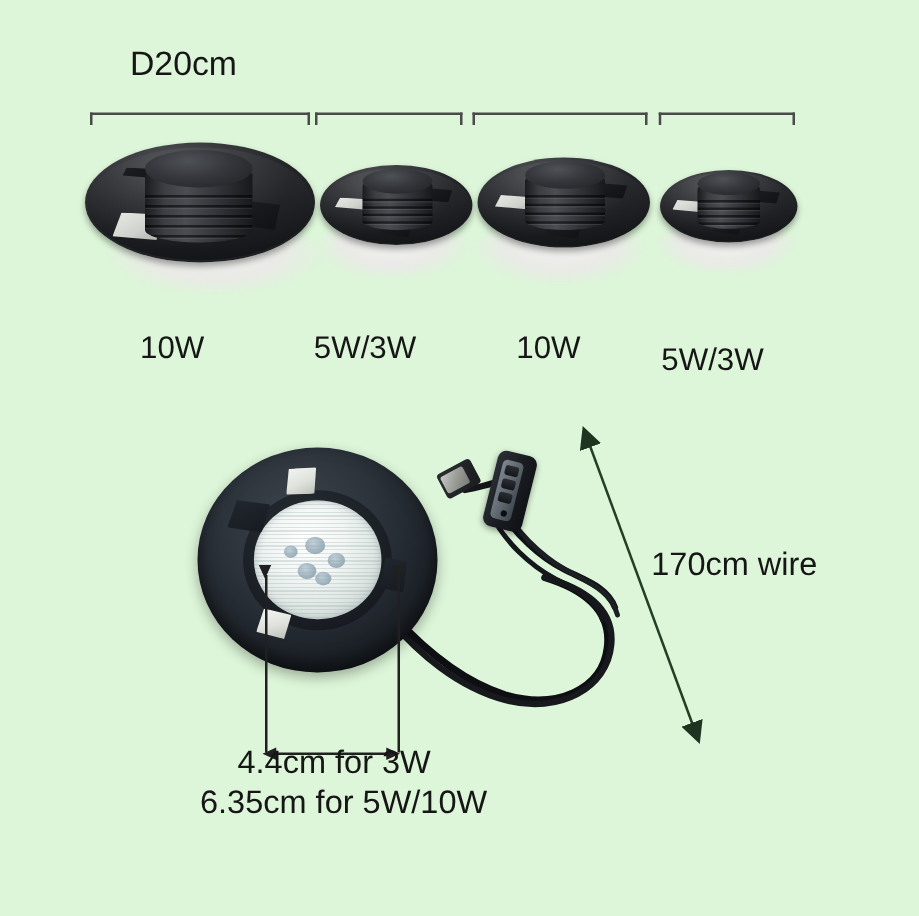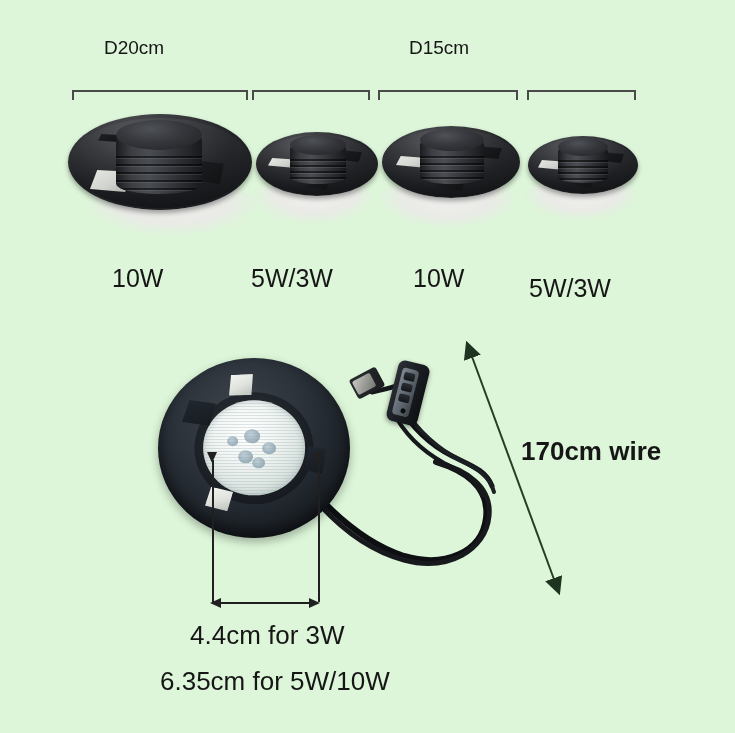--- a/index.html
+++ b/index.html
@@ -31,7 +31,7 @@
     line-height: 1;
     -webkit-font-smoothing: antialiased;
   }
-  .lbl-dim { font-size: 19px; }
+  .lbl-dim { font-size: 27px; }
   .lbl-watt { font-size: 25px; }
   .lbl-wire { font-size: 26px; font-weight: bold; }
   .lbl-meas { font-size: 26px; }

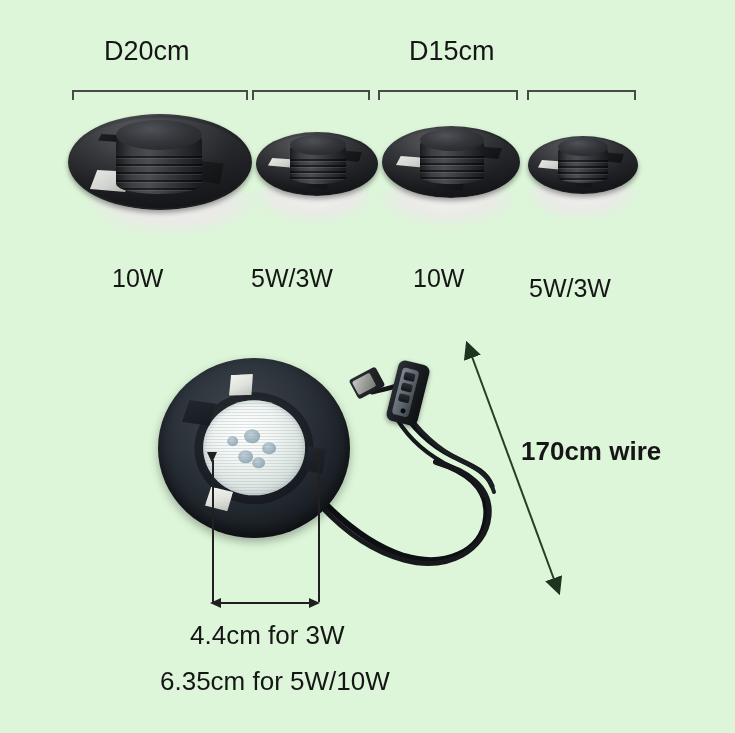--- a/index.html
+++ b/index.html
@@ -256,7 +256,6 @@
 <div id="stage">
 
   <div class="lbl lbl-dim" style="left:104px; top:38px;">D20cm</div>
-  <div class="lbl lbl-dim" style="left:409px; top:38px;">D15cm</div>
 
   <div class="bracket" style="left:72px;  top:90px; width:176px;"></div>
   <div class="bracket" style="left:252px; top:90px; width:118px;"></div>

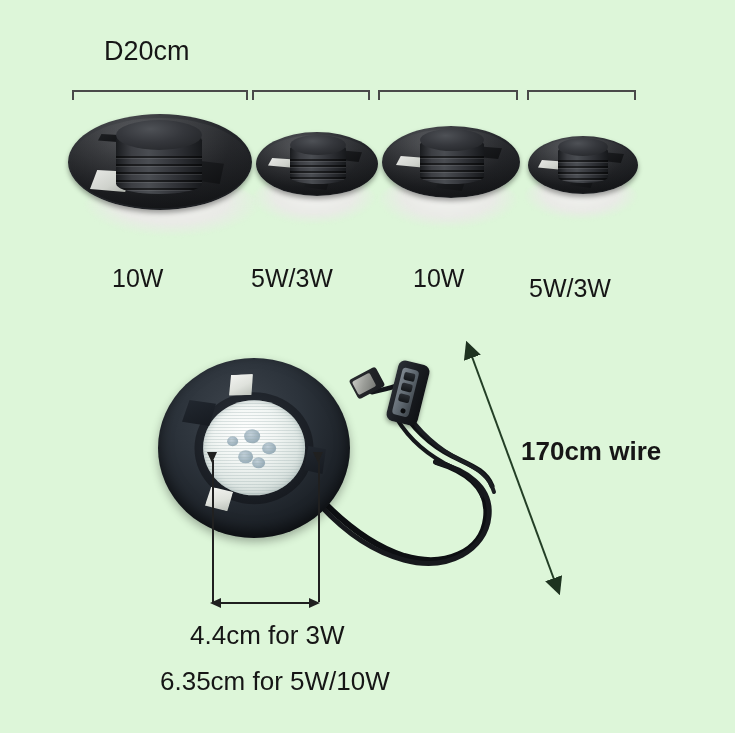--- a/index.html
+++ b/index.html
@@ -33,7 +33,7 @@
   }
   .lbl-dim { font-size: 27px; }
   .lbl-watt { font-size: 25px; }
-  .lbl-wire { font-size: 26px; font-weight: bold; }
+  .lbl-wire { font-size: 26px; }
   .lbl-meas { font-size: 26px; }
 
   

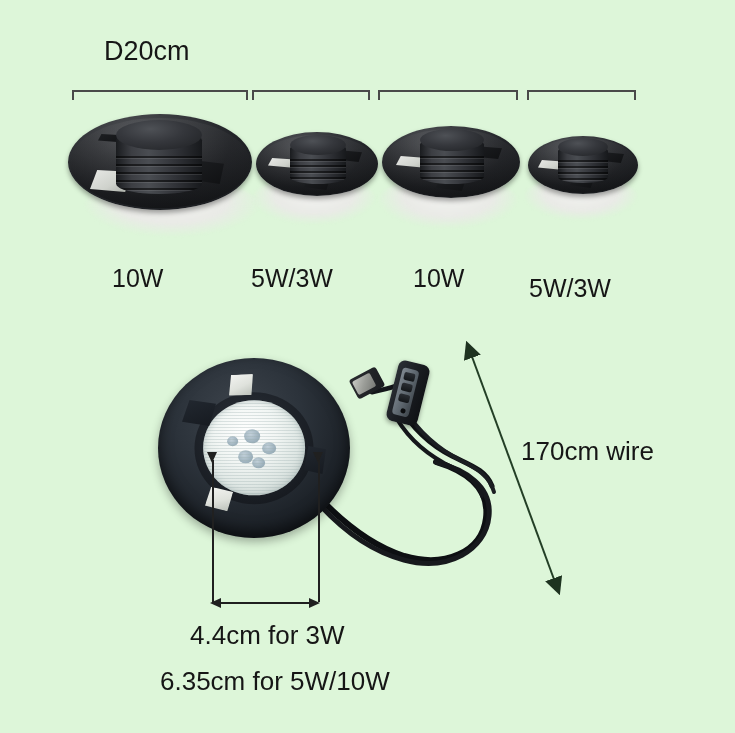--- a/index.html
+++ b/index.html
@@ -419,7 +419,7 @@
   <div class="arrow-left" style="left:210px; top:598px;"></div>
   <div class="arrow-right" style="left:309px; top:598px;"></div>
 
-  <div class="lbl lbl-meas" style="left:190px; top:622px;">4.4cm for 3W</div>
+  <div class="lbl lbl-meas" style="left:190px; top:596px;">4.4cm for 3W</div>
   <div class="lbl lbl-meas" style="left:160px; top:668px;">6.35cm for 5W/10W</div>
 
 </div>

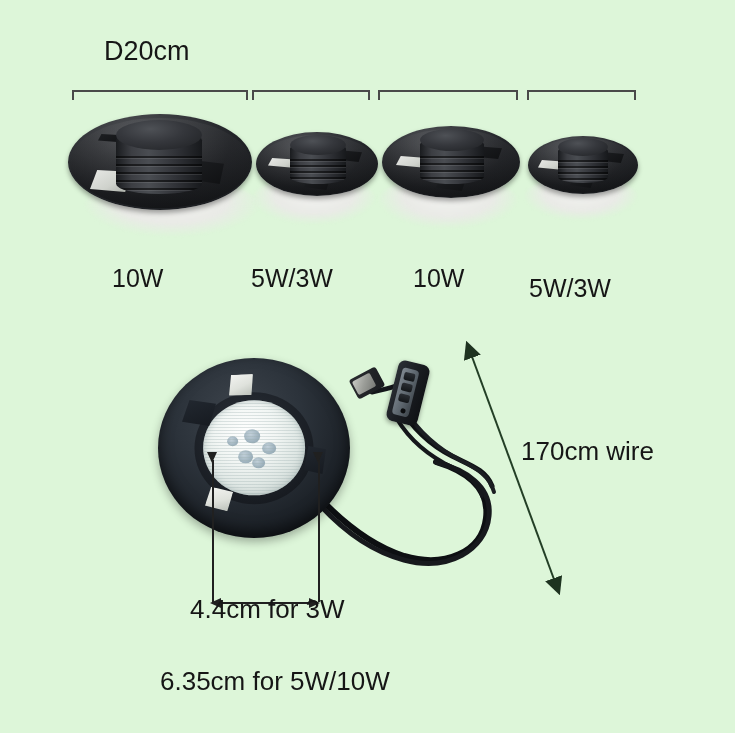--- a/index.html
+++ b/index.html
@@ -420,7 +420,7 @@
   <div class="arrow-right" style="left:309px; top:598px;"></div>
 
   <div class="lbl lbl-meas" style="left:190px; top:596px;">4.4cm for 3W</div>
-  <div class="lbl lbl-meas" style="left:160px; top:668px;">6.35cm for 5W/10W</div>
+  <div class="lbl lbl-meas" style="left:160px; top:628px;">6.35cm for 5W/10W</div>
 
 </div>
 

